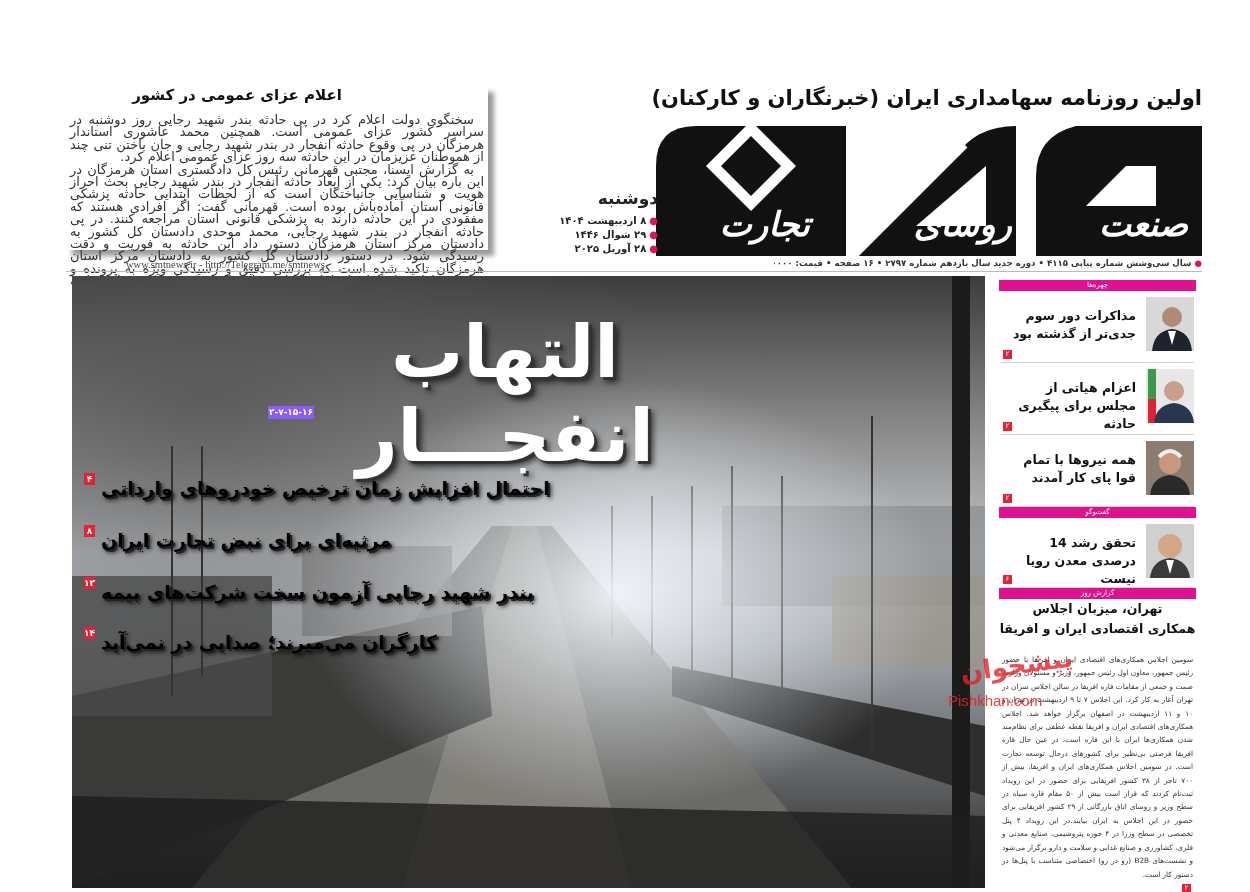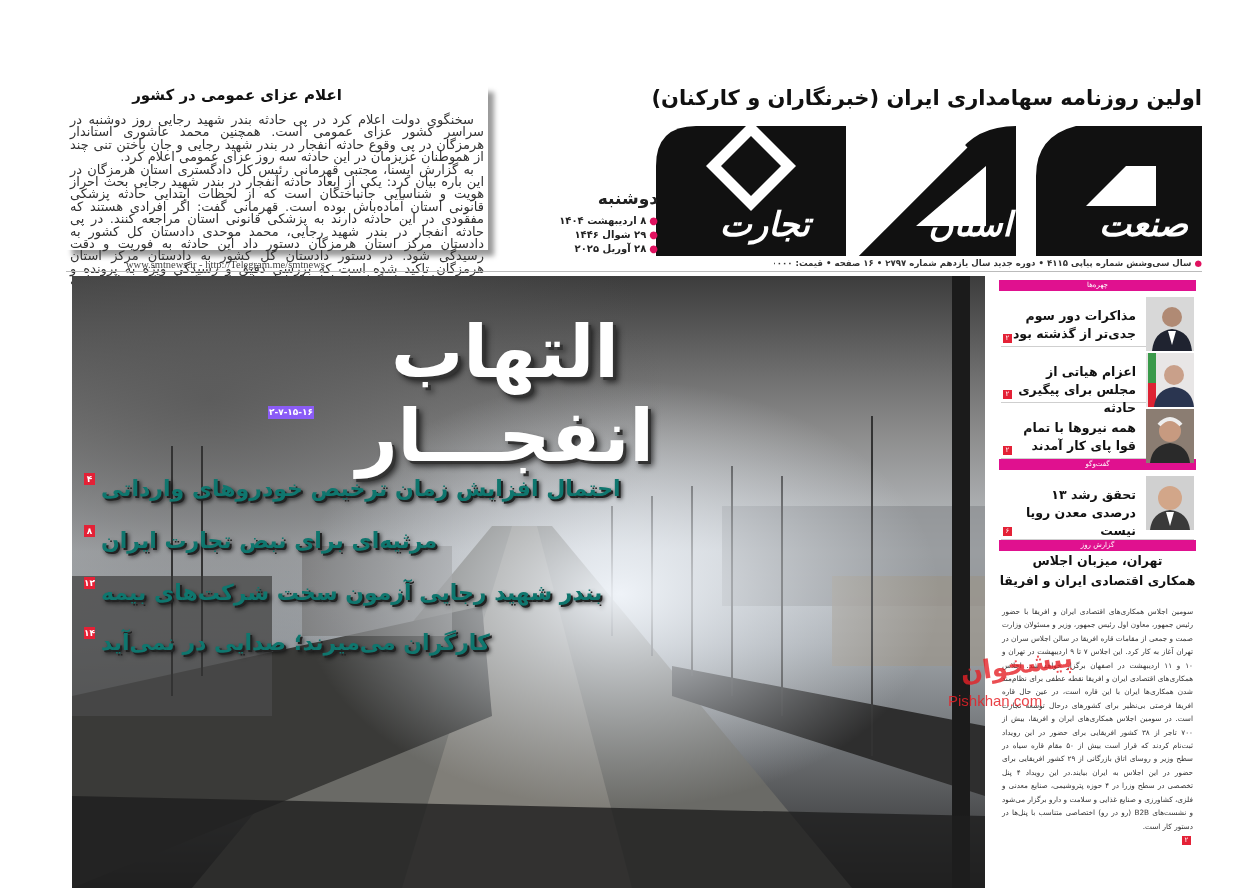--- a/index.html
+++ b/index.html
@@ -152,7 +152,7 @@
     <line x1="200" y1="140" x2="310" y2="30" stroke="#fff" stroke-width="4"></line>
   </svg>
   <span class="logo-word lw-1">صنعت</span>
-  <span class="logo-word lw-2">استان</span>
+  <span class="logo-word lw-2">روسای</span>
   <span class="logo-word lw-3">تجارت</span>
 </div>
 

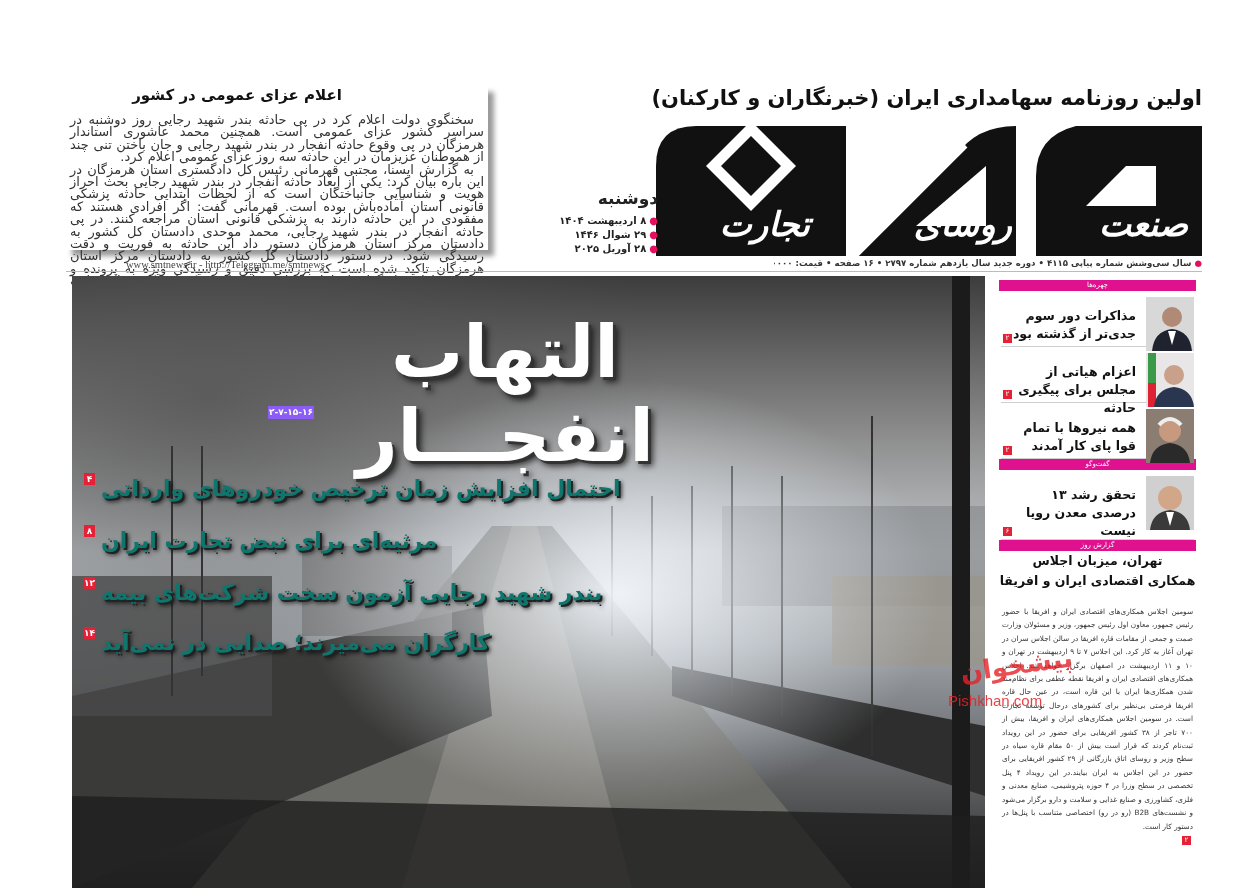--- a/index.html
+++ b/index.html
@@ -99,7 +99,7 @@
     background: #e0118f; color: #fff; font-size: 7px; text-align: center; height: 11px; line-height: 11px;
   }
   .person {
-    position: relative; height: 56px; border-bottom: 1px solid #cfcfcf; margin: 0 2px;
+    position: relative; height: 72px; border-bottom: 1px solid #cfcfcf; margin: 0 2px;
   }
   .person-photo {
     position: absolute; right: 0; top: 6px; width: 48px; height: 54px; background: #c9c9c9; overflow: hidden;

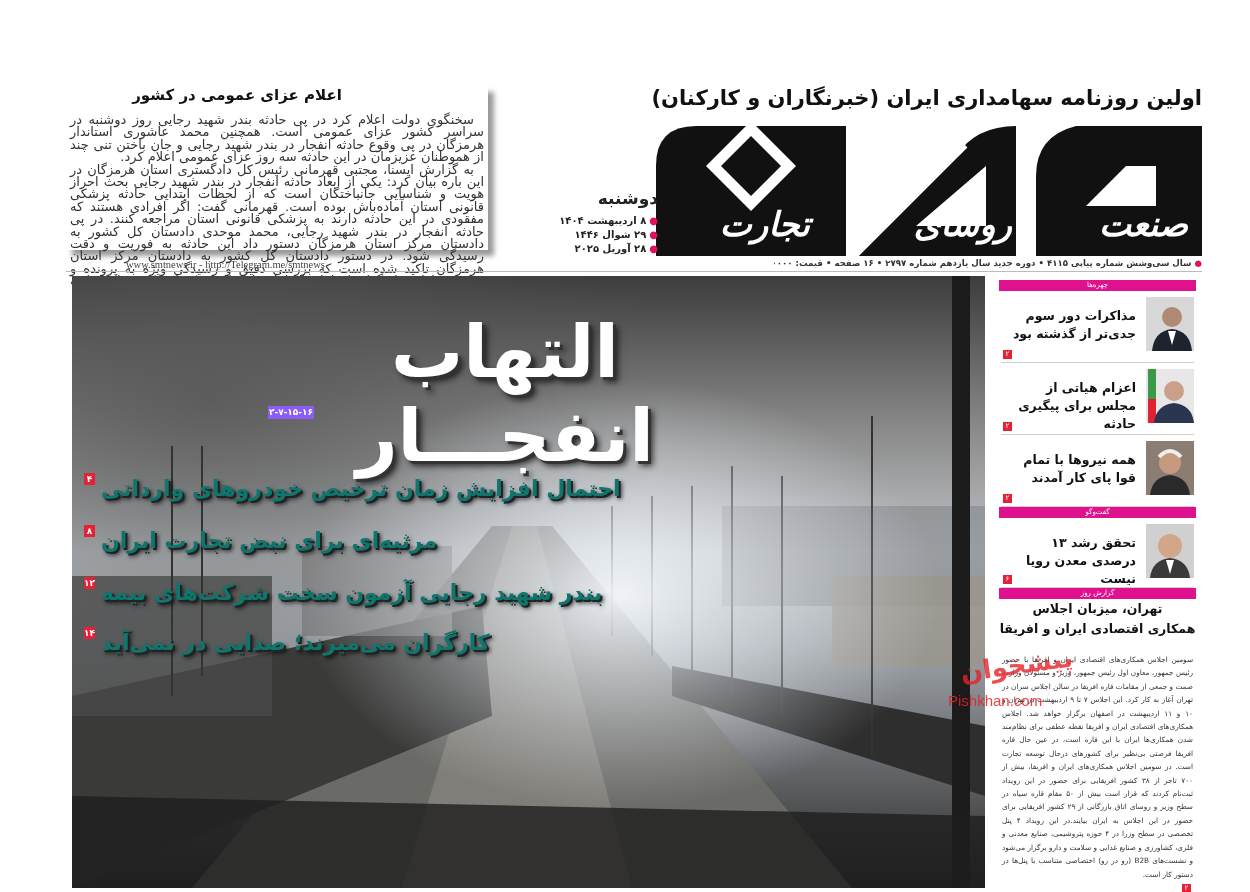--- a/index.html
+++ b/index.html
@@ -83,7 +83,7 @@
     display: flex; align-items: center; gap: 6px;
   }
   .teaser-text {
-    font-weight: bold; font-size: 22px; color: #0f766e;
+    font-weight: bold; font-size: 19px; color: #000000;
     text-shadow: 2px 2px 0 #222, 3px 3px 4px rgba(0,0,0,0.8);
     margin-top: 18px;
   }

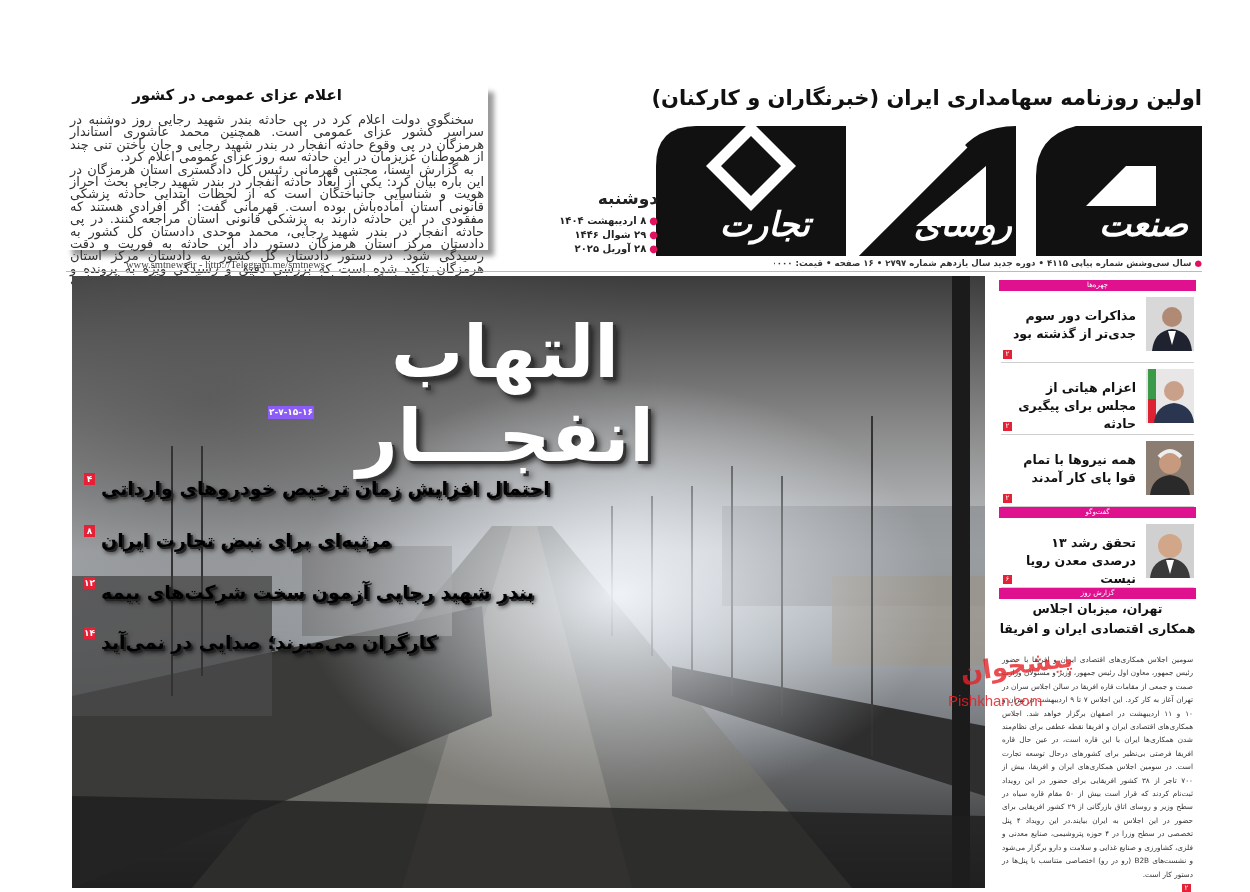--- a/index.html
+++ b/index.html
@@ -302,7 +302,7 @@
           <path d="M20 36 L24 50 L28 36 Z" fill="#fff"></path>
         </svg>
     </div>
-    <div class="person-title">تحقق رشد ۱۳ درصدی معدن رویا نیست</div>
+    <div class="person-title">تحقق رشد 14 درصدی معدن رویا نیست</div>
     <div class="person-page">۶</div>
   </div>
 

